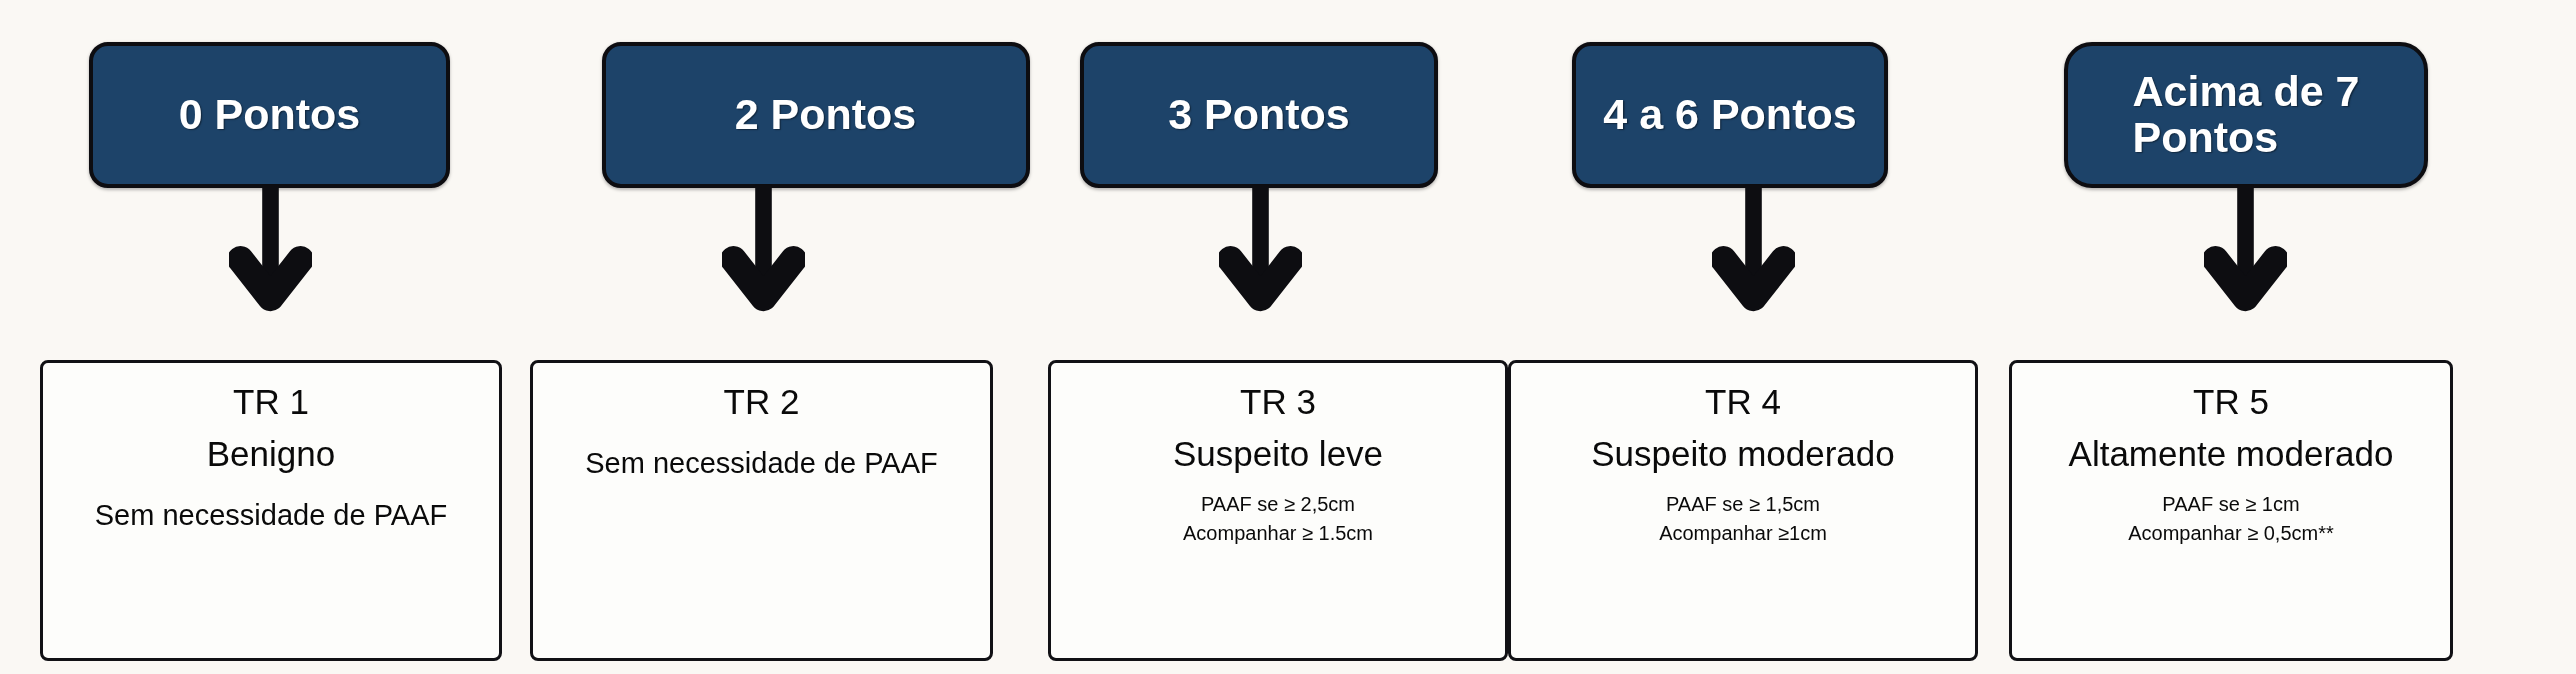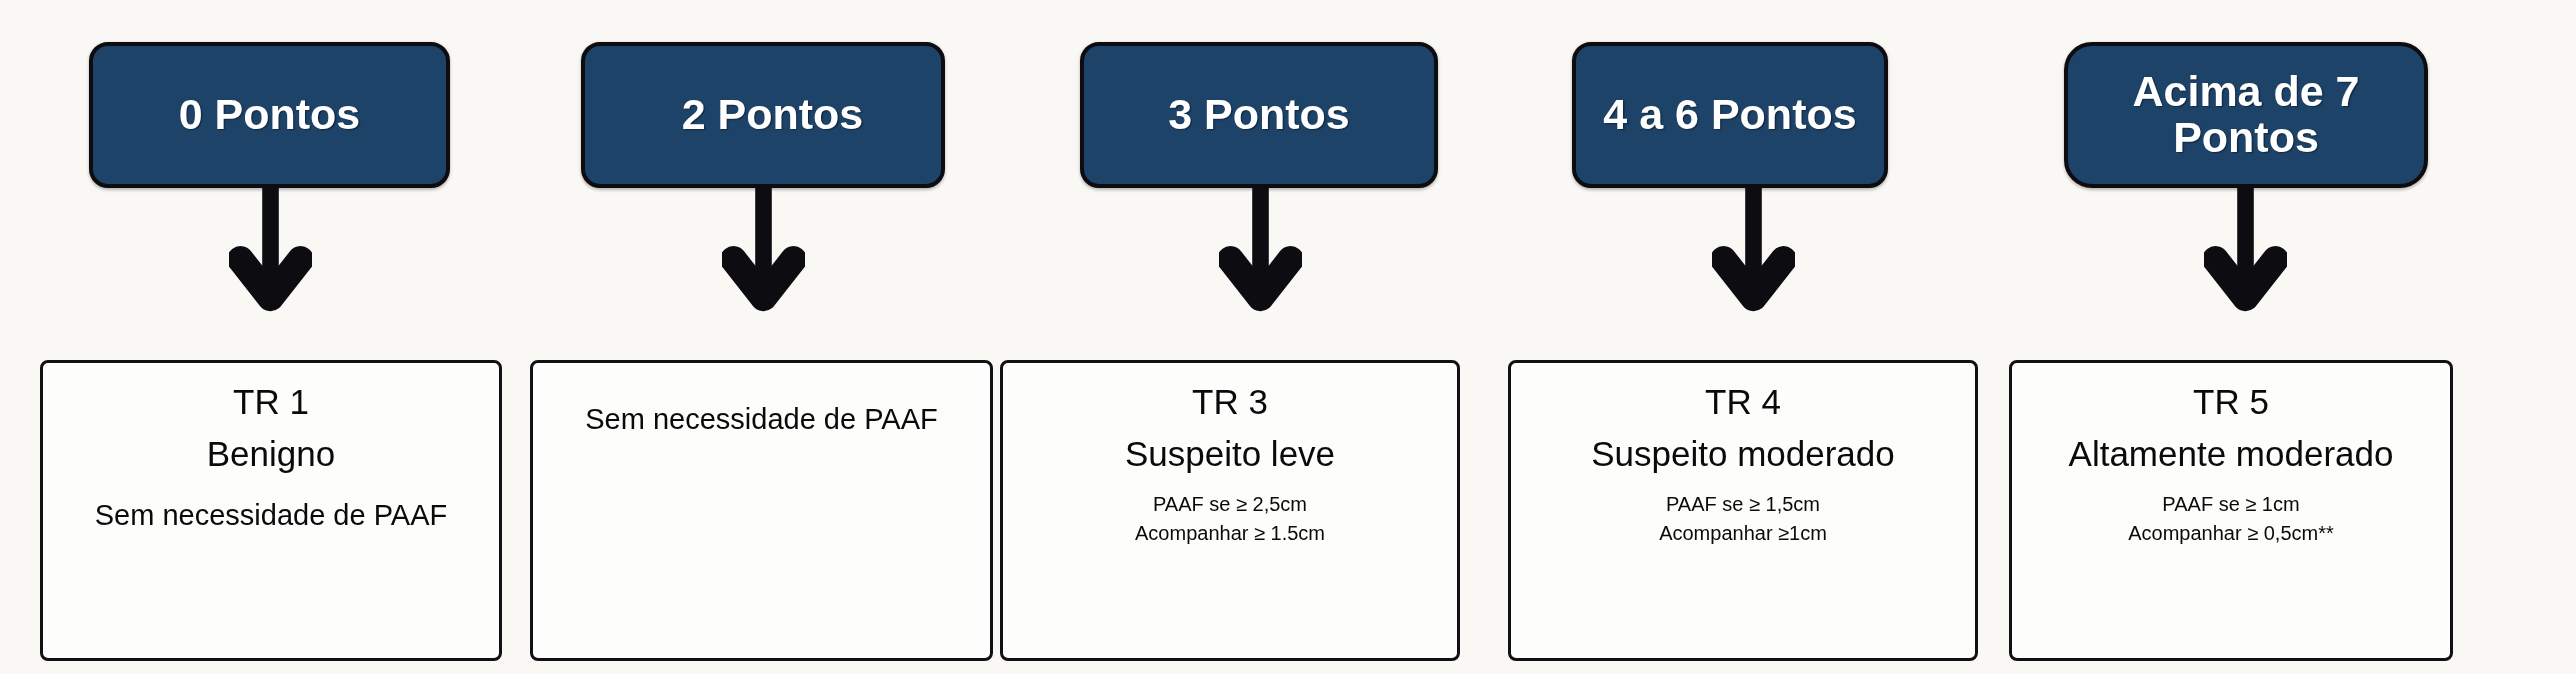--- a/index.html
+++ b/index.html
@@ -35,7 +35,6 @@
     font-size: 43px;
     font-weight: bold;
     line-height: 1.06;
-    text-align: center;
     letter-spacing: 0px;
     text-shadow: 1.3px 1.3px 1.3px rgba(0,0,0,0.40);
     padding: 0 6.4px;

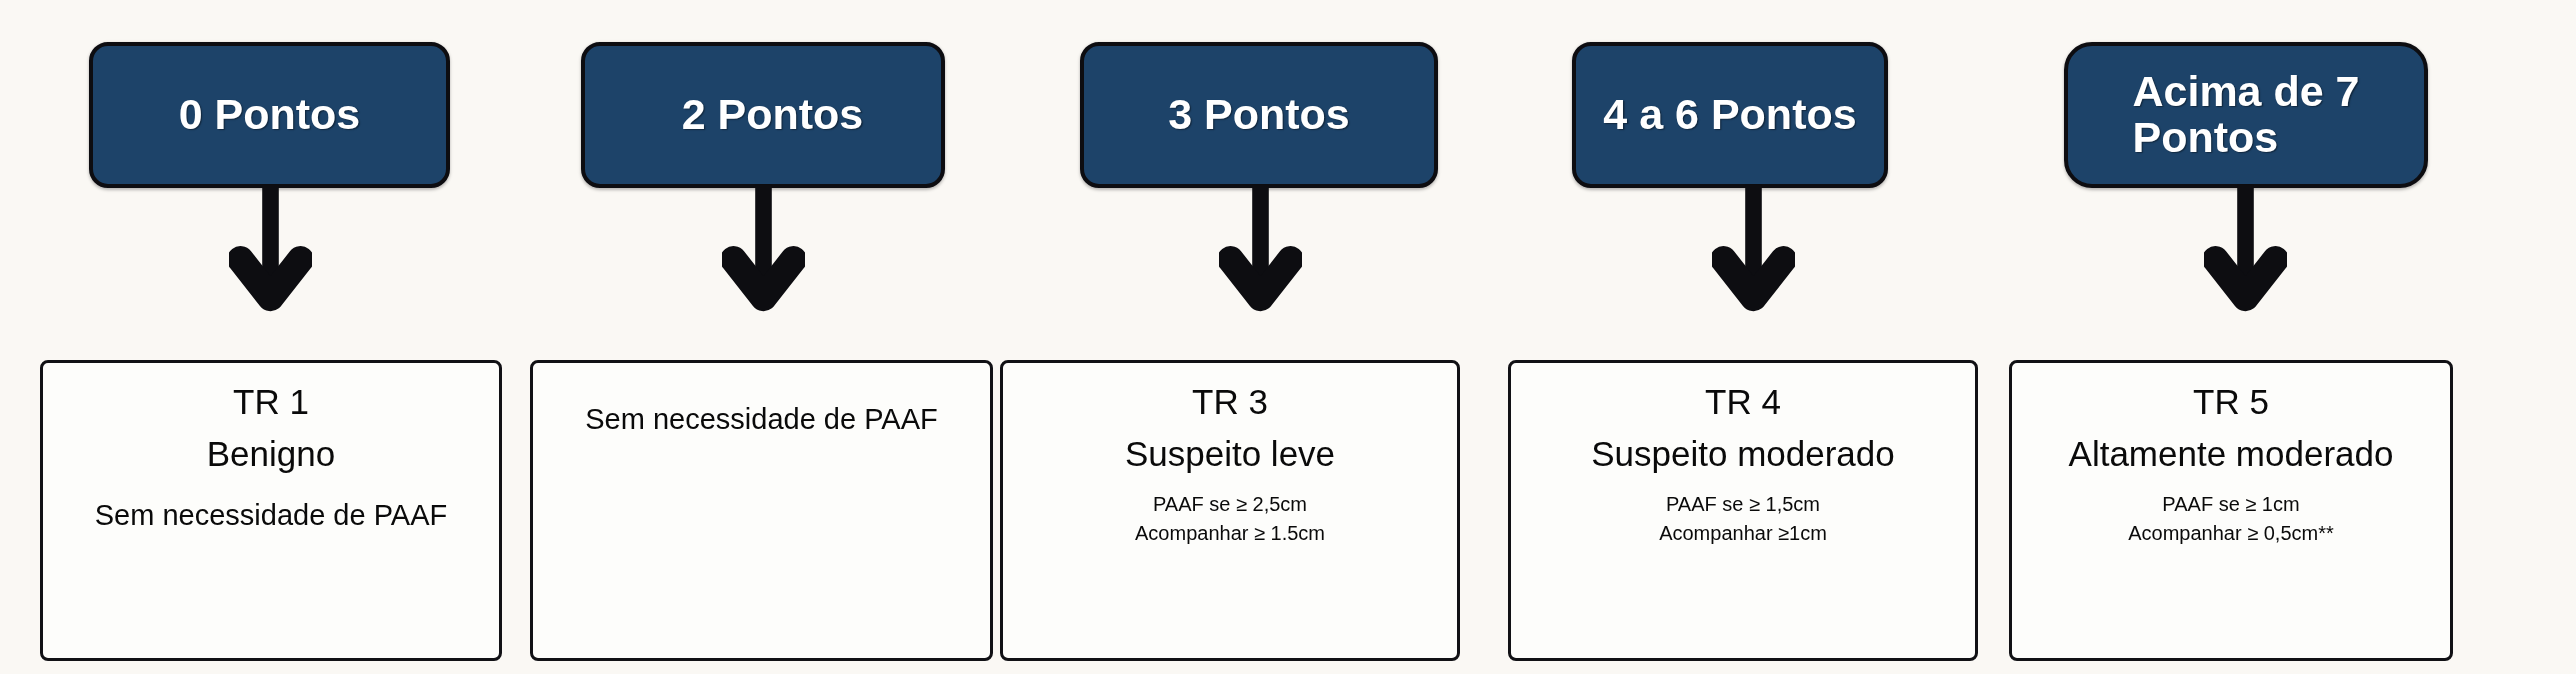--- a/index.html
+++ b/index.html
@@ -42,7 +42,7 @@
   }
 
   .sb1 { left: 89px;  width: 361px; }
-  .sb2 { left: 581px;  width: 364px; padding-left: 19px; }
+  .sb2 { left: 602px;  width: 428px; padding-left: 19px; }
   .sb3 { left: 1080px; width: 358px; }
   .sb4 { left: 1572px; width: 316px; }
   .sb5 { left: 2064px; width: 364px; border-radius: 28px; }

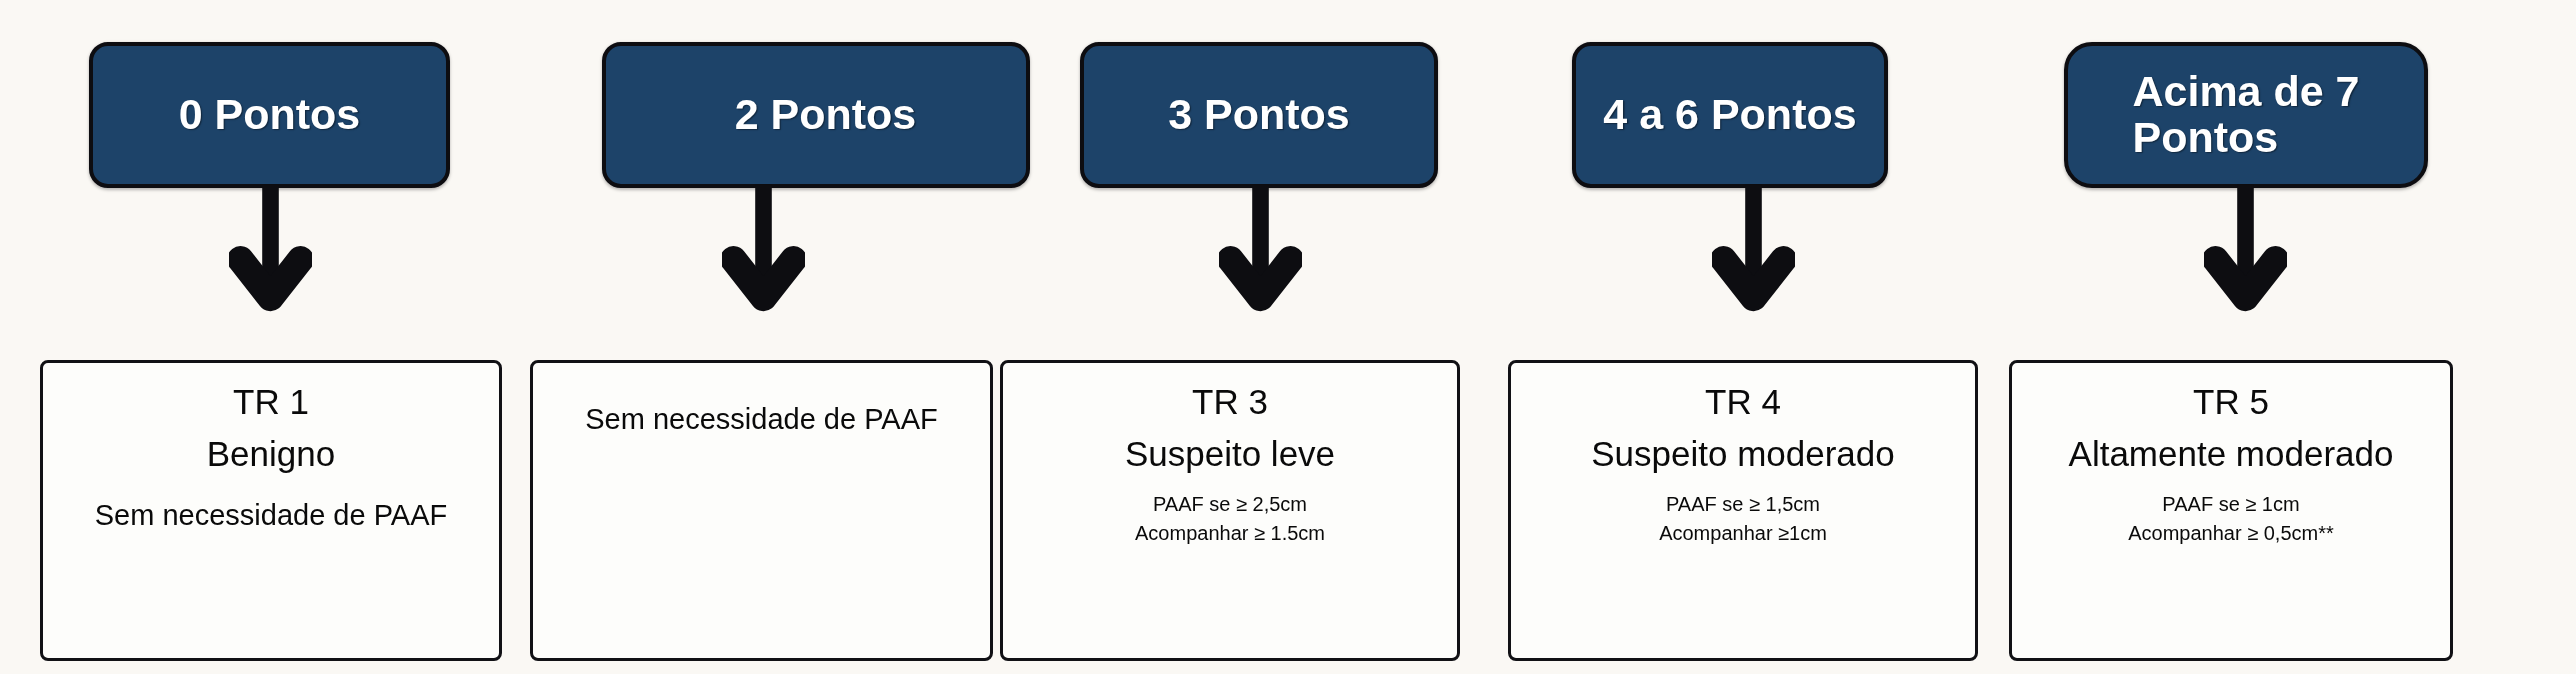--- a/index.html
+++ b/index.html
@@ -156,6 +156,7 @@
   </div>
 
   <div class="result-box rb2">
+    <div class="tr-code">TR 2</div>
     <div class="tr-detail">Sem necessidade de PAAF</div>
 
   </div>

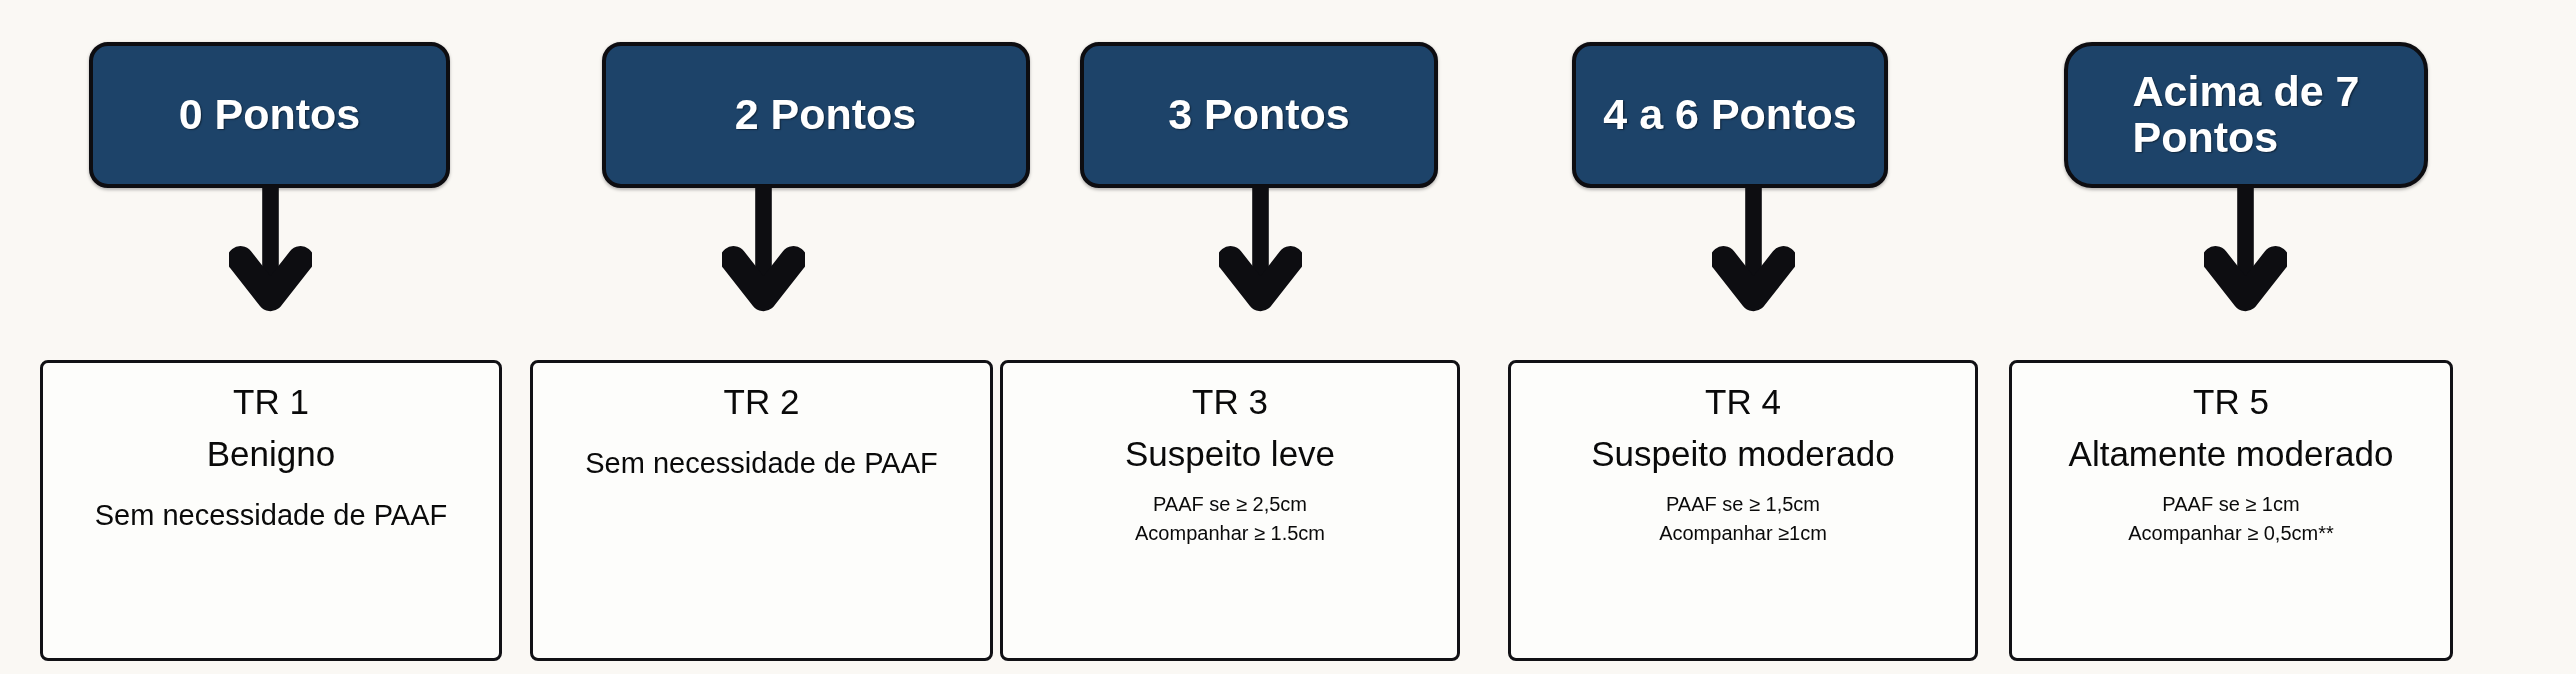--- a/index.html
+++ b/index.html
@@ -75,7 +75,7 @@
   }
   .rb1 { left: 40px;   width: 462px; }
   .rb2 { left: 530px;  width: 463px; }
-  .rb3 { left: 1000px; width: 460px; }
+  .rb3 { left: 1048px; width: 460px; }
   .rb4 { left: 1508px; width: 470px; }
   .rb5 { left: 2009px; width: 444px; }
 

